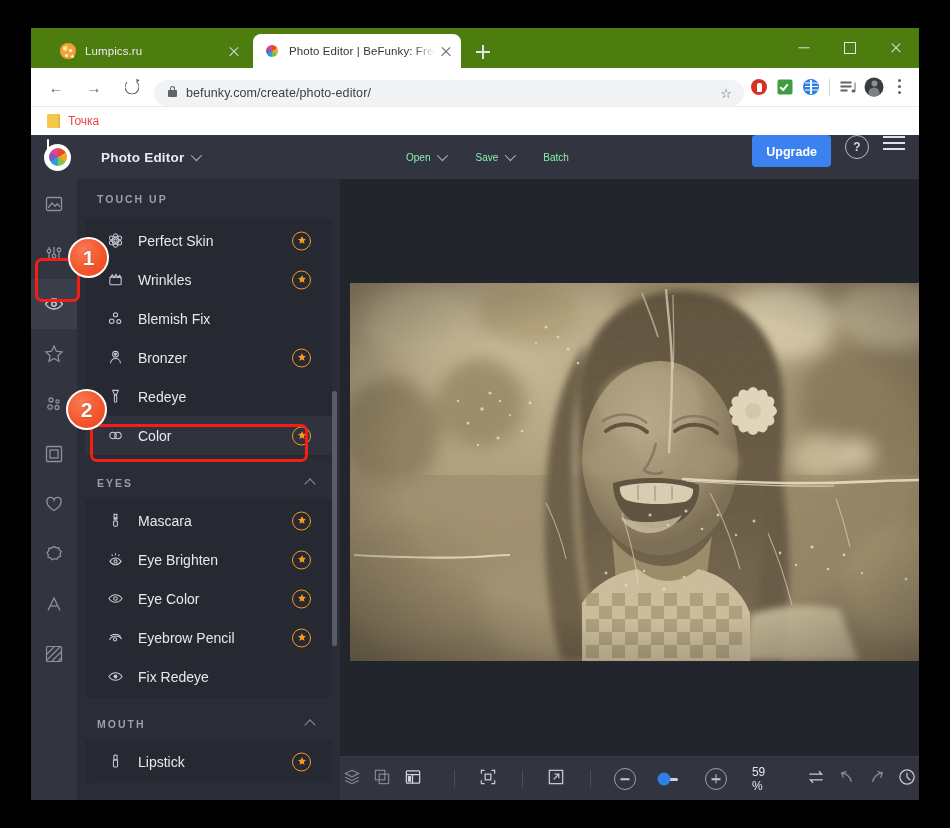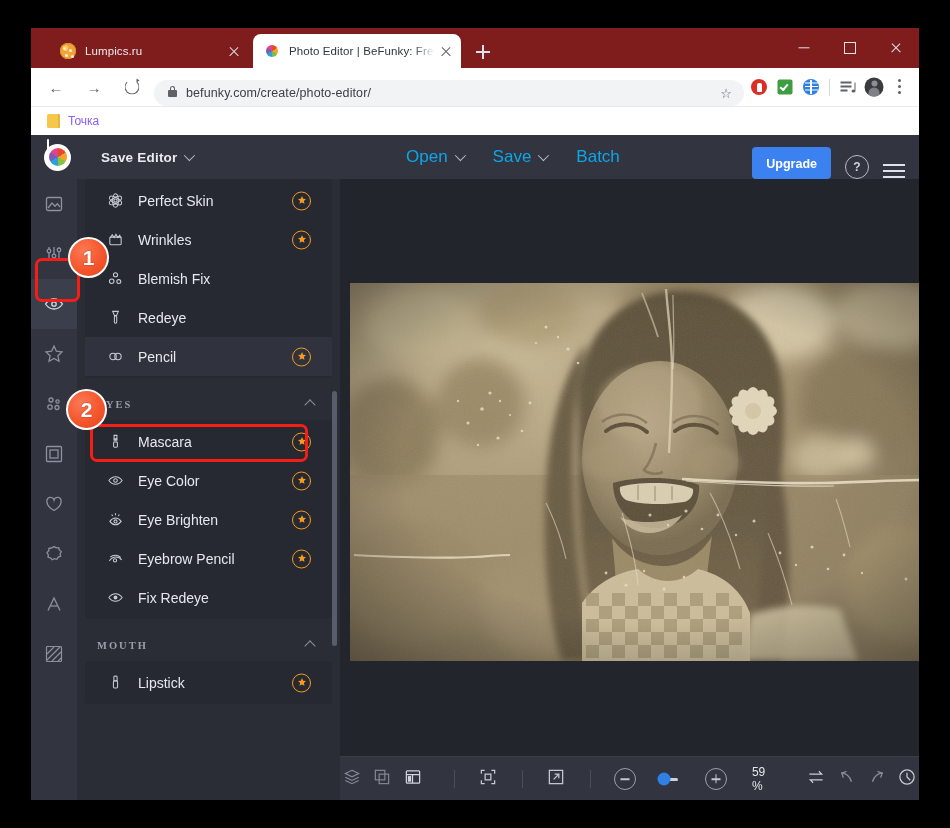--- a/index.html
+++ b/index.html
@@ -9,7 +9,7 @@
   #root{position:absolute;left:0;top:0;width:950px;height:828px;background:#000;}
   .win{position:absolute;left:31px;top:28px;width:888px;height:772px;background:#3c4257;overflow:hidden;}
 
-  .titlebar{position:relative;height:40px;background:#7f1d1d;}
+  .titlebar{position:relative;height:40px;background:#4d7c0f;}
   .tab{position:absolute;top:6px;height:34px;border-radius:8px 8px 0 0;display:flex;align-items:center;box-sizing:border-box;}
   .tab.inactive{left:18px;width:200px;background:transparent;}
   .tab.active{left:222px;width:208px;background:#fff;}

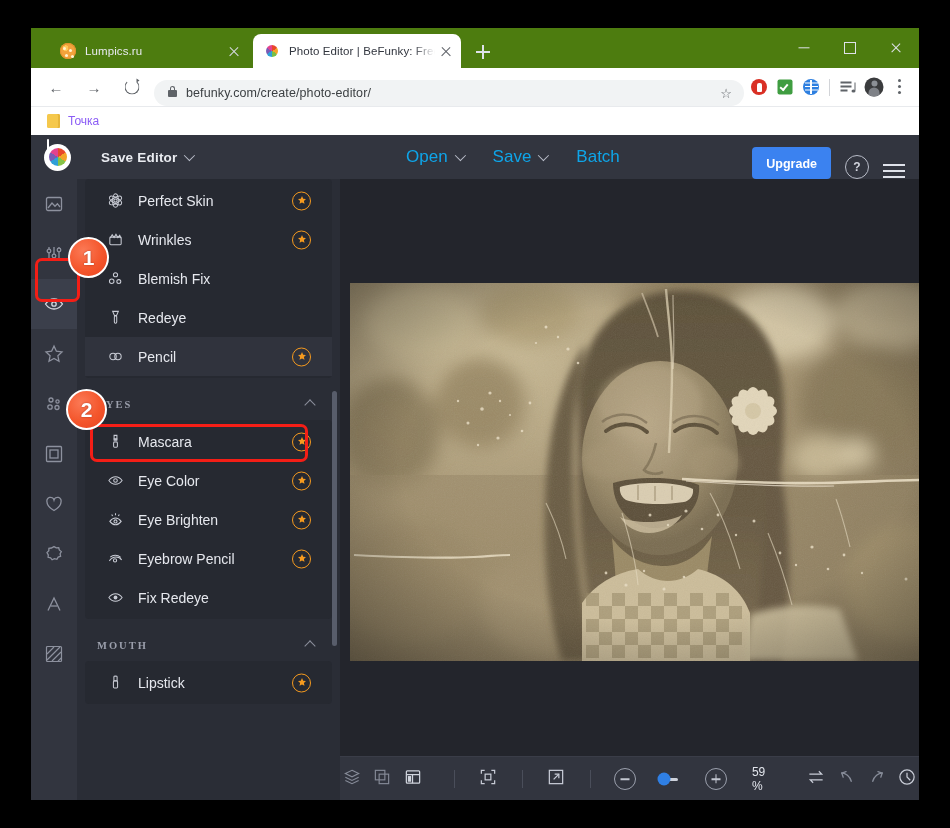--- a/index.html
+++ b/index.html
@@ -77,7 +77,7 @@
   .bookbar{position:relative;height:28px;background:#fff;border-top:1px solid #e8eaed;display:flex;align-items:center;}
   .bmk{display:flex;align-items:center;margin-left:11px;padding:2px 5px;border-radius:4px;}
   .bmk .fld{width:13px;height:14px;background:#f5c84c;border-radius:1.5px;position:relative;flex:0 0 13px;box-shadow:inset -2px 0 0 #e6b63b;}
-  .bmk span{font-size:12px;color:#8b5cf6;margin-left:8px;}
+  .bmk span{font-size:12px;color:#ef4444;margin-left:8px;}
 
   
   .app{position:relative;height:666px;background:#32353f;}

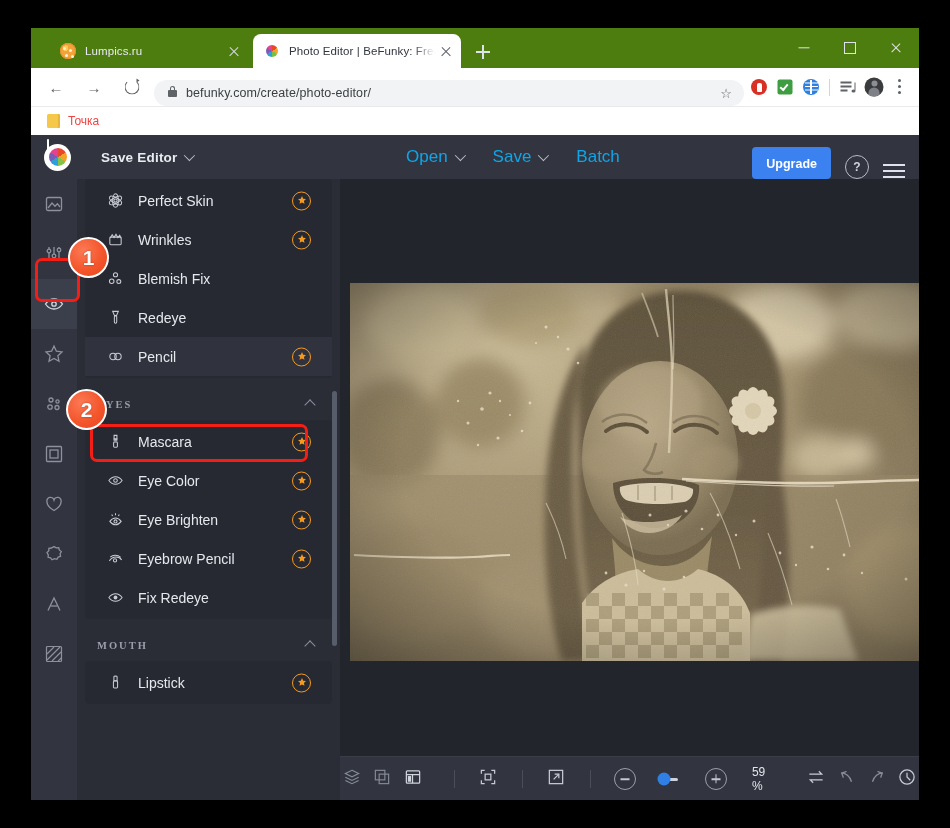--- a/index.html
+++ b/index.html
@@ -235,7 +235,7 @@
       <div class="appbar">
         <div class="logo"></div>
         <div class="modebtn">
-          <span>Save Editor</span>
+          <span>Photo Editor</span>
           <i class="chev"></i>
         </div>
         <div class="centerbtns">

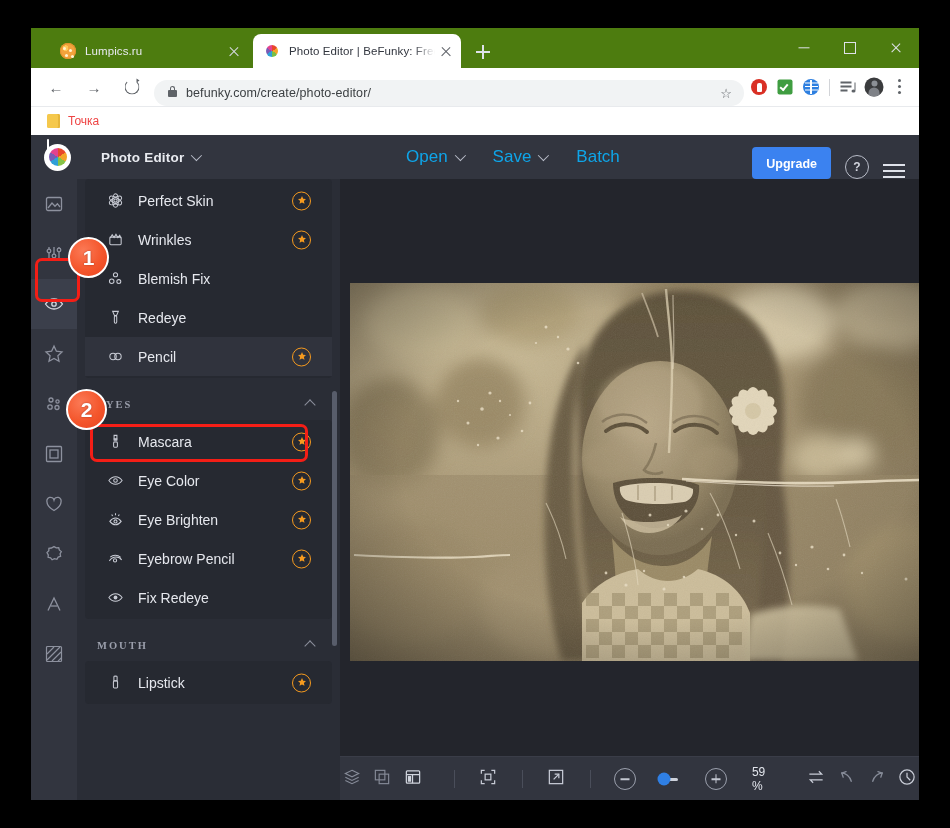--- a/index.html
+++ b/index.html
@@ -91,7 +91,7 @@
   .chev{width:7px;height:7px;border-right:1.5px solid #b9bdc9;border-bottom:1.5px solid #b9bdc9;transform:rotate(45deg) translateY(-2px);flex:0 0 7px;}
   .centerbtns{position:absolute;left:363px;top:0;height:44px;display:flex;align-items:center;gap:6px;}
   .tbtn{padding:7px 12px;border-radius:4px;display:flex;align-items:center;gap:7px;}
-  .tbtn span{font-size:17px;color:#0ea5e9;}
+  .tbtn span{font-size:10px;color:#86efac;}
   .rightgrp{position:absolute;right:14px;top:0;height:44px;display:flex;align-items:flex-end;gap:14px;}
   .upgrade{background:#3b82f0;border-radius:4px;padding:7px 14px;}
   .upgrade span{font-size:12.5px;color:#fff;font-weight:bold;}

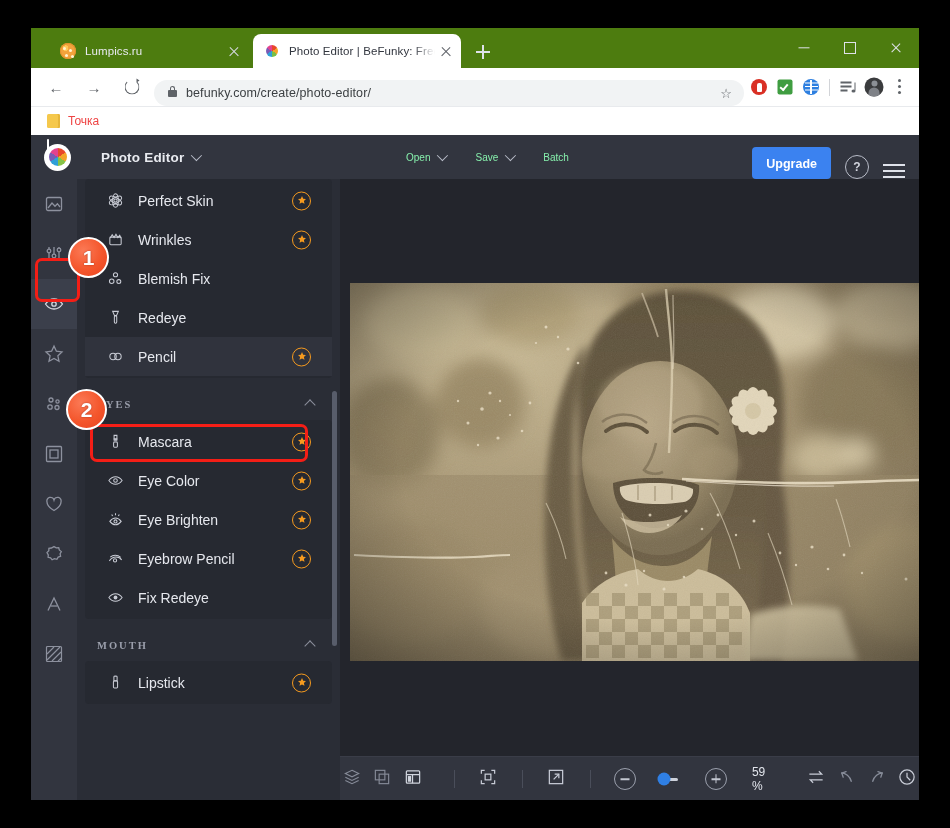--- a/index.html
+++ b/index.html
@@ -92,7 +92,7 @@
   .centerbtns{position:absolute;left:363px;top:0;height:44px;display:flex;align-items:center;gap:6px;}
   .tbtn{padding:7px 12px;border-radius:4px;display:flex;align-items:center;gap:7px;}
   .tbtn span{font-size:10px;color:#86efac;}
-  .rightgrp{position:absolute;right:14px;top:0;height:44px;display:flex;align-items:flex-end;gap:14px;}
+  .rightgrp{position:absolute;right:14px;top:0;height:44px;display:flex;align-items:flex-start;gap:14px;}
   .upgrade{background:#3b82f0;border-radius:4px;padding:7px 14px;}
   .upgrade span{font-size:12.5px;color:#fff;font-weight:bold;}
   .helpc{width:22px;height:22px;border-radius:50%;border:1.5px solid #b9bdc9;position:relative;}

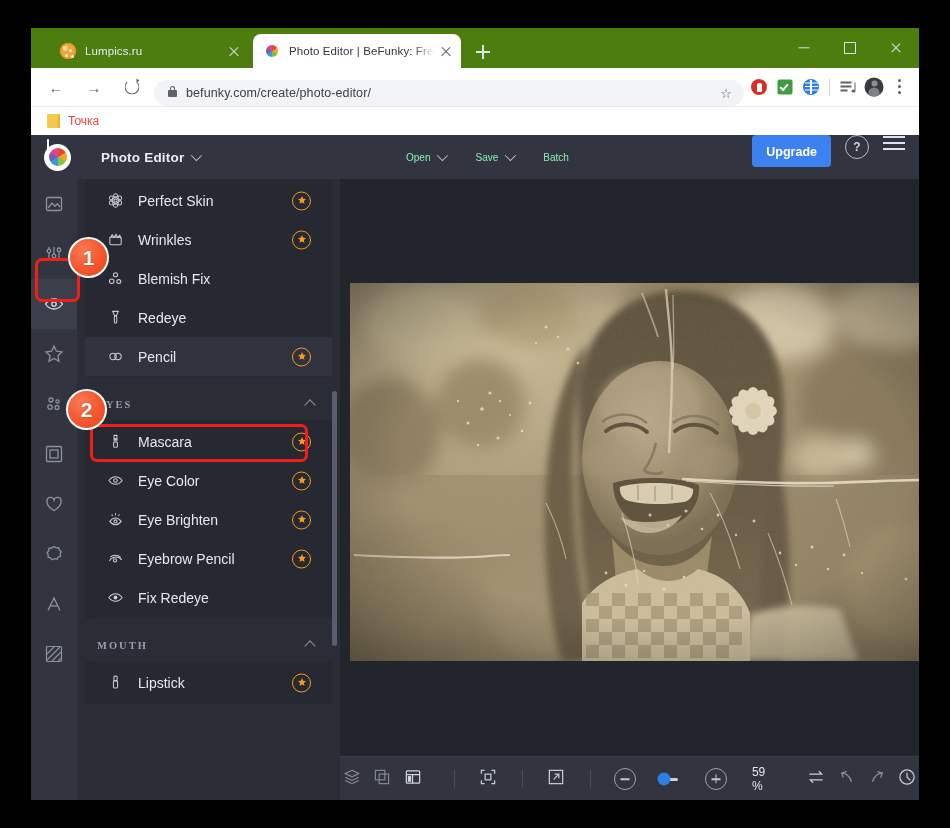--- a/index.html
+++ b/index.html
@@ -351,6 +351,9 @@
         </div>
 
         <div class="panel">
+          <div class="panelhead">
+            <span>TOUCH UP</span>
+          </div>
 
           <div class="group">
             <div class="row">

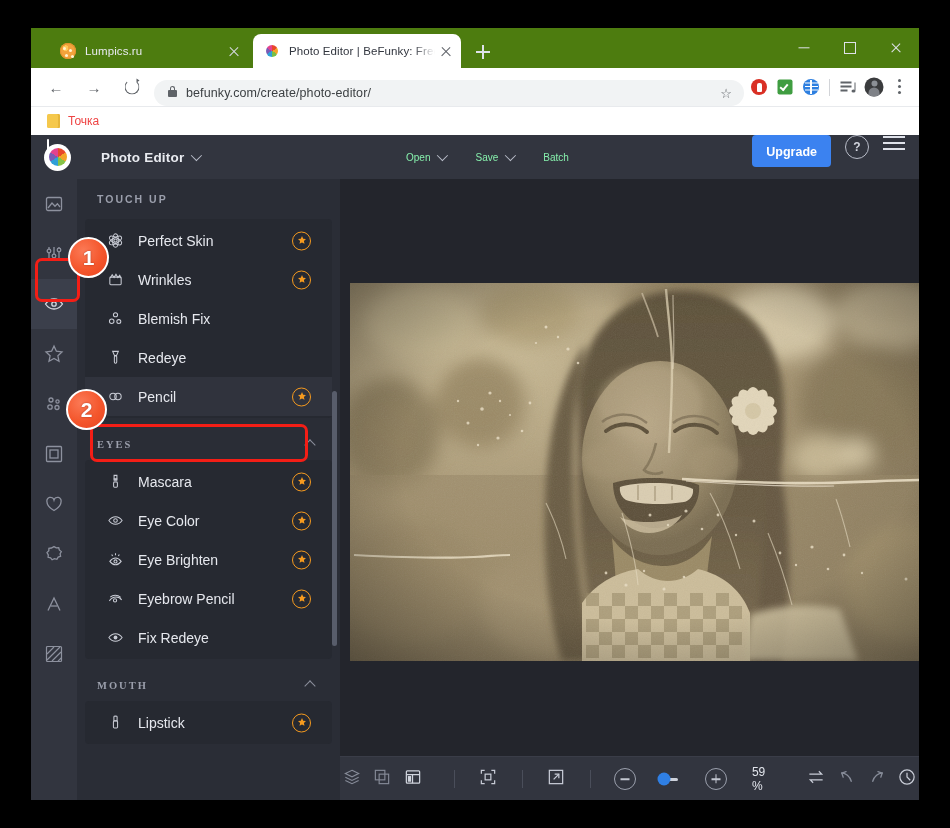--- a/index.html
+++ b/index.html
@@ -395,6 +395,21 @@
                   </svg>
               </span>
               <span class="lbl">Blemish Fix</span>
+            </div>
+            <div class="row">
+              <span class="ri">
+                <svg width="17" height="17" viewBox="0 0 18 18" fill="none" stroke="#c9ccd5" stroke-width="1.1">
+                    <circle cx="9" cy="5.5" r="3"></circle>
+                    <path d="M3.8 15c0-2.9 2.3-5 5.2-5s5.2 2.1 5.2 5"></path>
+                    <circle cx="9" cy="5.5" r="1" fill="#c9ccd5"></circle>
+                  </svg>
+              </span>
+              <span class="lbl">Bronzer</span>
+              <span class="prem">
+                <svg width="10" height="10" viewBox="0 0 10 10">
+                    <path d="M5 .6l1.2 2.6 2.8.3-2.1 2 .6 2.8L5 6.9 2.5 8.3l.6-2.8-2.1-2 2.8-.3z" fill="#f59a1f"></path>
+                  </svg>
+              </span>
             </div>
             <div class="row">
               <span class="ri">

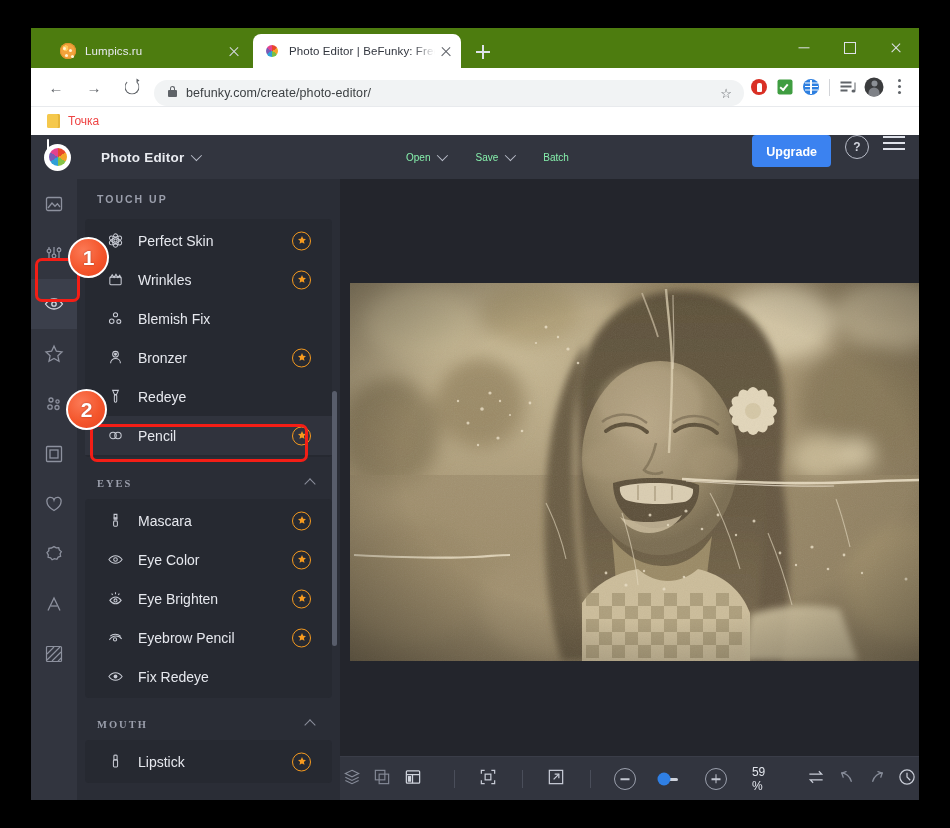--- a/index.html
+++ b/index.html
@@ -427,7 +427,7 @@
                     <circle cx="11.6" cy="9" r="3.4"></circle>
                   </svg>
               </span>
-              <span class="lbl">Pencil</span>
+              <span class="lbl">Color</span>
               <span class="prem">
                 <svg width="10" height="10" viewBox="0 0 10 10">
                     <path d="M5 .6l1.2 2.6 2.8.3-2.1 2 .6 2.8L5 6.9 2.5 8.3l.6-2.8-2.1-2 2.8-.3z" fill="#f59a1f"></path>

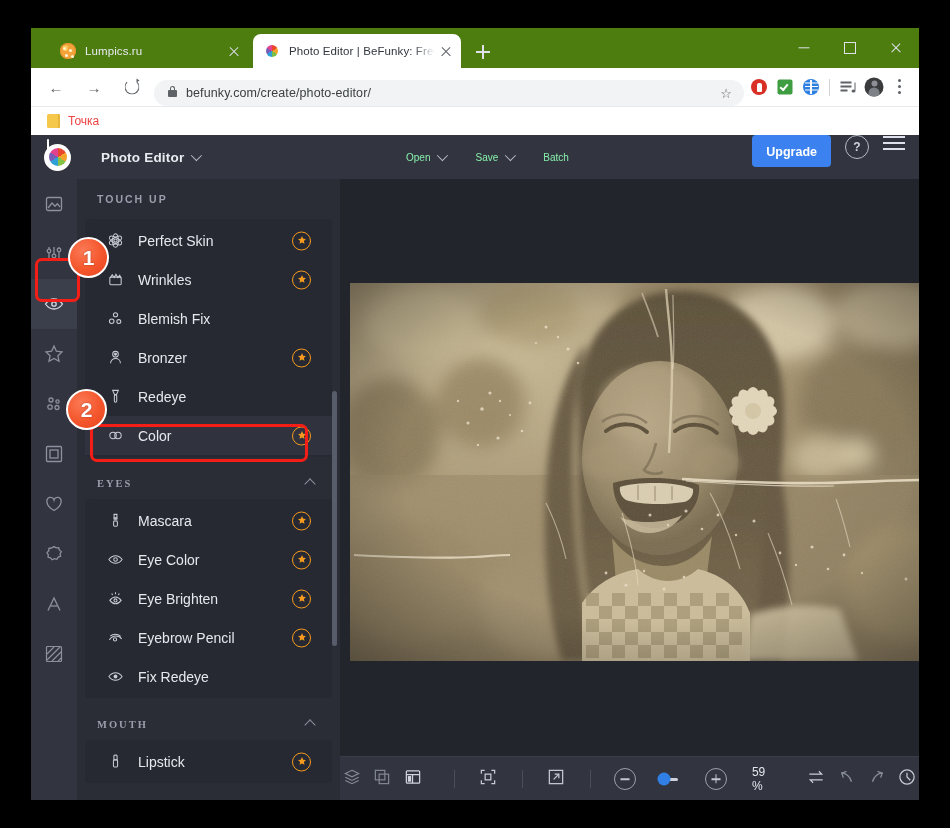--- a/index.html
+++ b/index.html
@@ -114,7 +114,7 @@
   .panelhead{height:40px;display:flex;align-items:center;}
   .panelhead span{font-size:10.5px;letter-spacing:2px;color:#9b9fac;margin-left:20px;font-weight:bold;}
   .secthead{height:32px;display:flex;align-items:center;position:relative;}
-  .secthead span{font-size:10.5px;letter-spacing:2px;color:#9b9fac;margin-left:20px;font-weight:bold;font-family:Liberation Serif, serif;}
+  .secthead span{font-size:10.5px;letter-spacing:2px;color:#9b9fac;margin-left:20px;font-weight:bold;}
   .caret{position:absolute;right:26px;top:13px;width:7px;height:7px;border-left:1.5px solid #8b8f9c;border-top:1.5px solid #8b8f9c;transform:rotate(45deg);}
   .group{background:#262931;margin:0 8px 10px 8px;border-radius:4px;padding:2px 0;}
   .row{height:39px;display:flex;align-items:center;position:relative;padding-left:20px;box-sizing:border-box;}

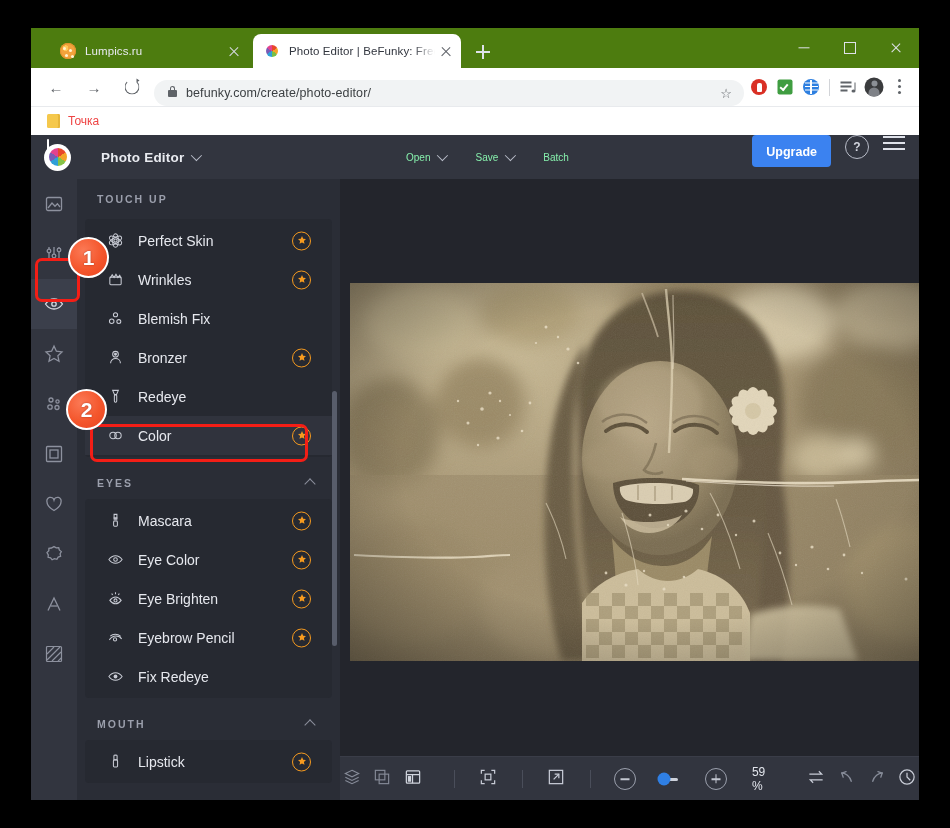--- a/index.html
+++ b/index.html
@@ -459,11 +459,12 @@
             <div class="row">
               <span class="ri">
                 <svg width="17" height="17" viewBox="0 0 18 18" fill="none" stroke="#c9ccd5" stroke-width="1.1">
-                    <path d="M2 9s2.8-4 7-4 7 4 7 4-2.8 4-7 4-7-4-7-4z"></path>
-                    <circle cx="9" cy="9" r="1.9"></circle>
-                  </svg>
-              </span>
-              <span class="lbl">Eye Color</span>
+                    <path d="M3 11s2.6-3.6 6-3.6S15 11 15 11s-2.6 3.6-6 3.6S3 11 3 11z"></path>
+                    <circle cx="9" cy="11" r="1.6"></circle>
+                    <path d="M9 2.5v2M5 3.6l.9 1.7M13 3.6l-.9 1.7"></path>
+                  </svg>
+              </span>
+              <span class="lbl">Eye Brighten</span>
               <span class="prem">
                 <svg width="10" height="10" viewBox="0 0 10 10">
                     <path d="M5 .6l1.2 2.6 2.8.3-2.1 2 .6 2.8L5 6.9 2.5 8.3l.6-2.8-2.1-2 2.8-.3z" fill="#f59a1f"></path>
@@ -473,12 +474,11 @@
             <div class="row">
               <span class="ri">
                 <svg width="17" height="17" viewBox="0 0 18 18" fill="none" stroke="#c9ccd5" stroke-width="1.1">
-                    <path d="M3 11s2.6-3.6 6-3.6S15 11 15 11s-2.6 3.6-6 3.6S3 11 3 11z"></path>
-                    <circle cx="9" cy="11" r="1.6"></circle>
-                    <path d="M9 2.5v2M5 3.6l.9 1.7M13 3.6l-.9 1.7"></path>
-                  </svg>
-              </span>
-              <span class="lbl">Eye Brighten</span>
+                    <path d="M2 9s2.8-4 7-4 7 4 7 4-2.8 4-7 4-7-4-7-4z"></path>
+                    <circle cx="9" cy="9" r="1.9"></circle>
+                  </svg>
+              </span>
+              <span class="lbl">Eye Color</span>
               <span class="prem">
                 <svg width="10" height="10" viewBox="0 0 10 10">
                     <path d="M5 .6l1.2 2.6 2.8.3-2.1 2 .6 2.8L5 6.9 2.5 8.3l.6-2.8-2.1-2 2.8-.3z" fill="#f59a1f"></path>

